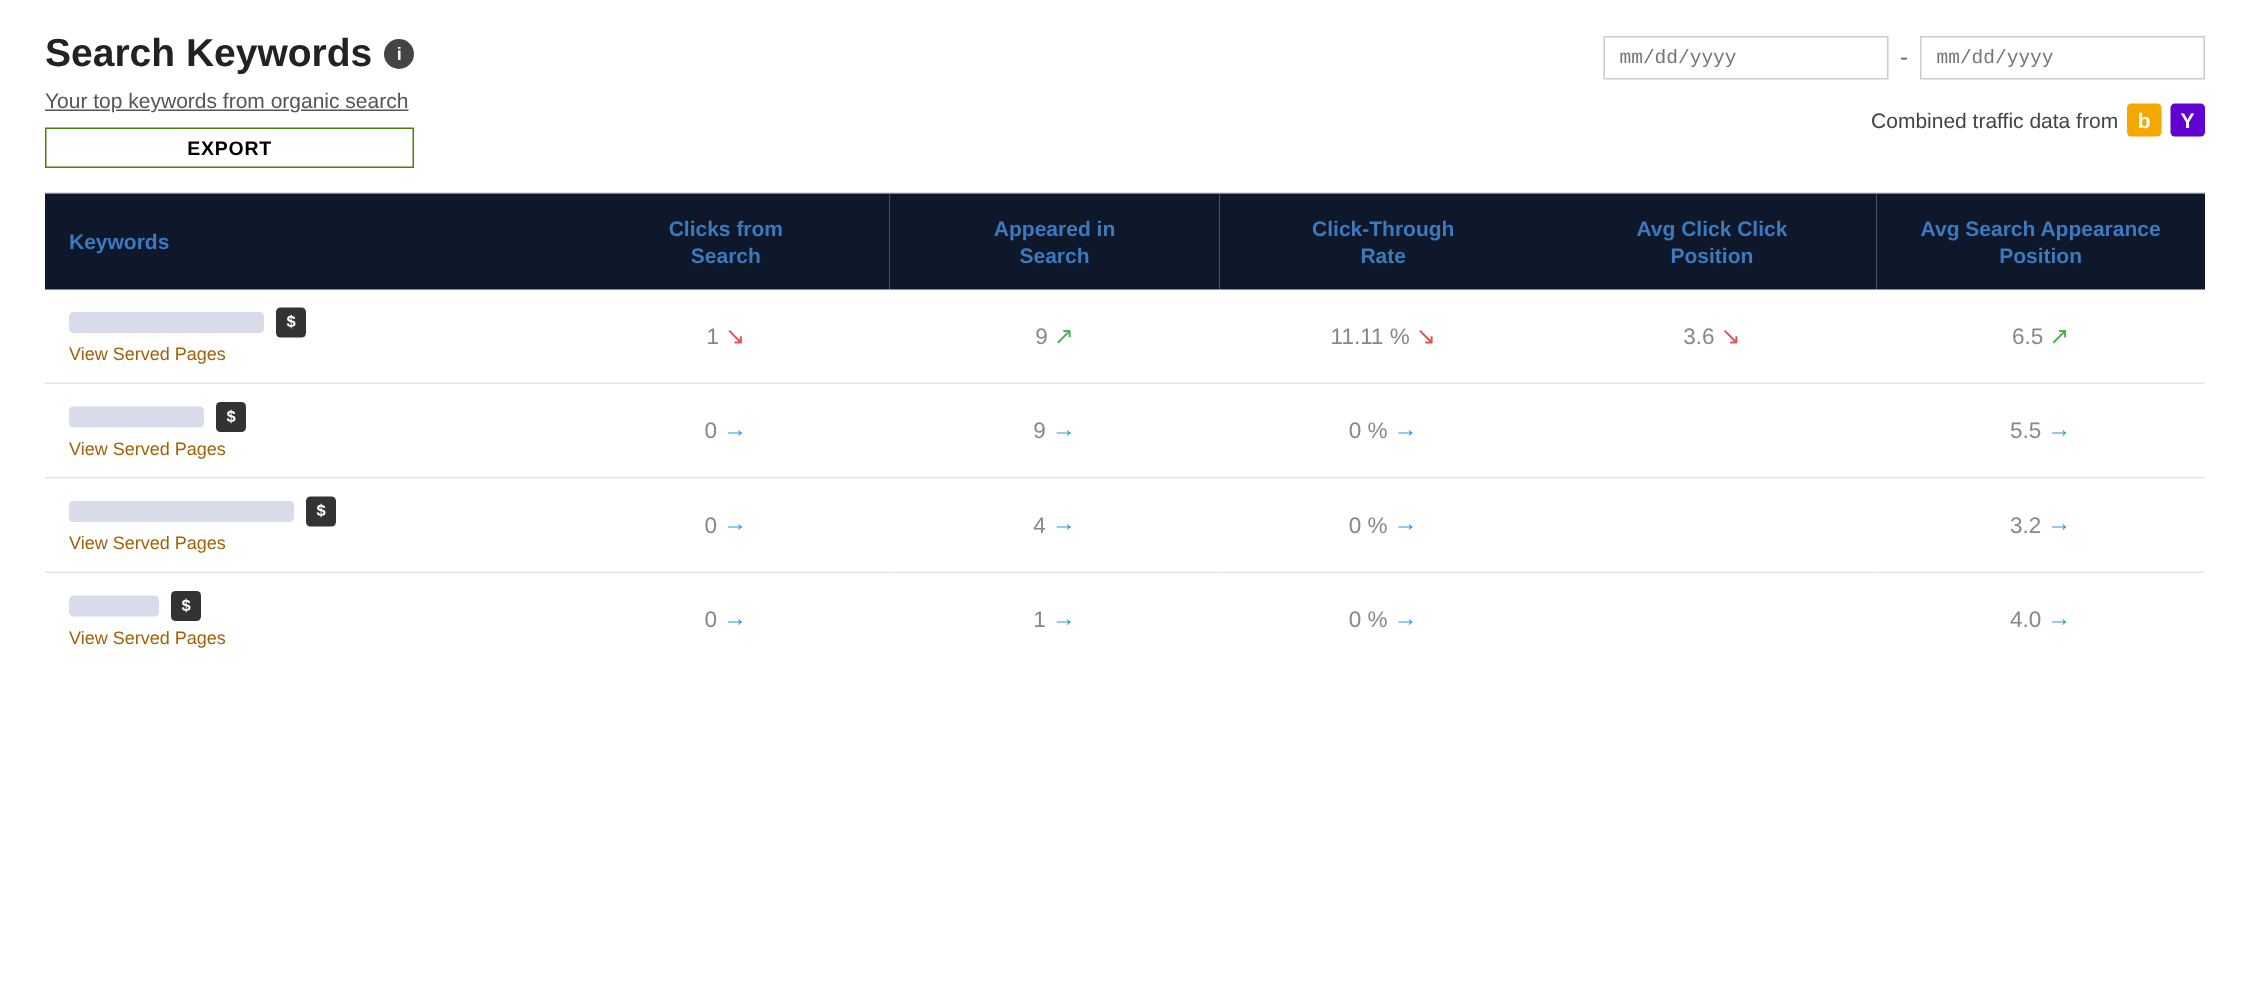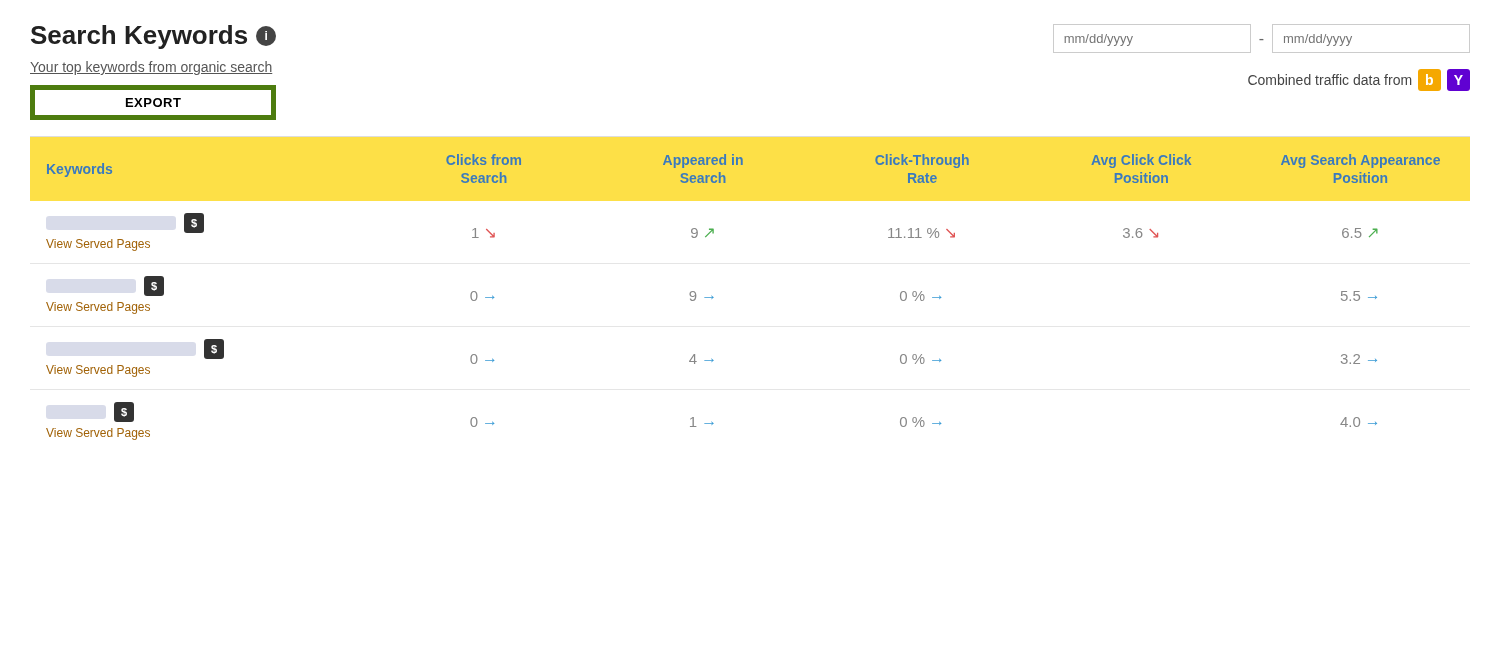--- a/index.html
+++ b/index.html
@@ -75,6 +75,7 @@
       color: #404040;
       min-width: 160px;
       background: #fff;
+      font-family: Liberation Mono, monospace;
     }
 
     .date-separator {

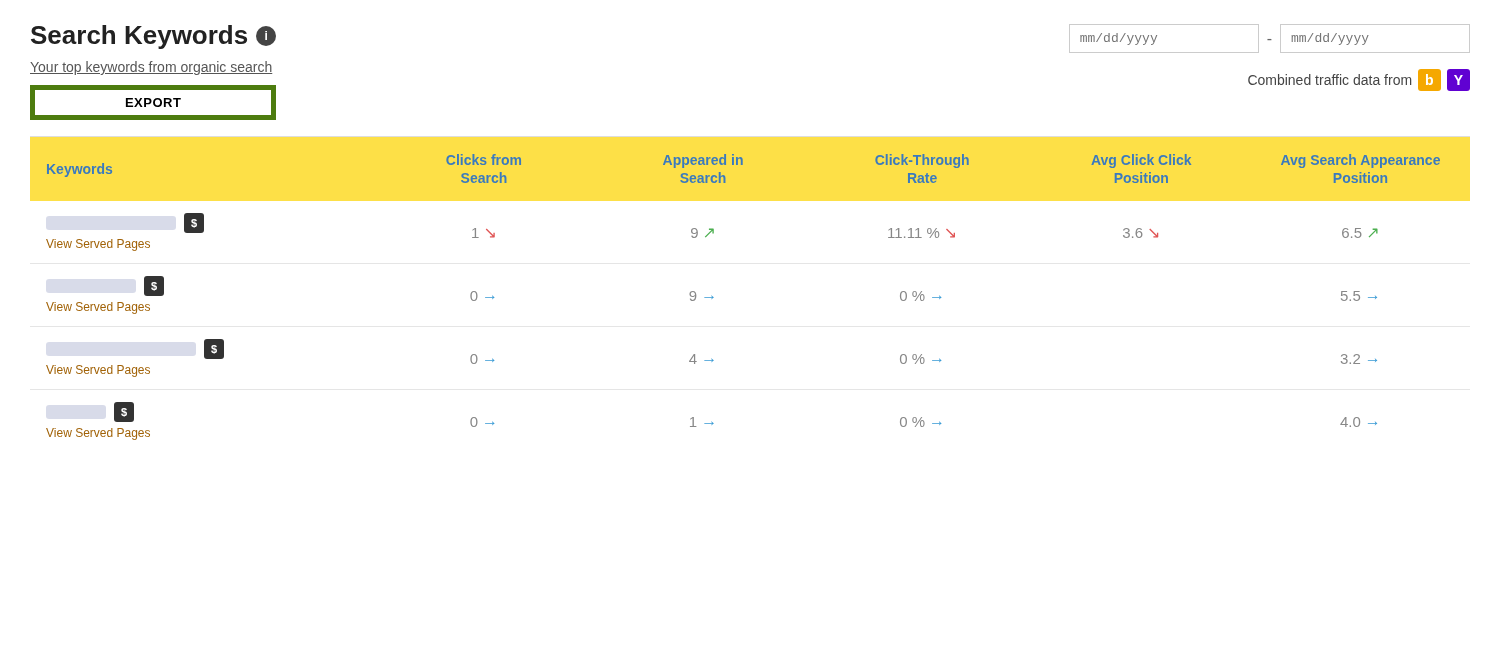--- a/index.html
+++ b/index.html
@@ -52,7 +52,7 @@
     }
 
     .export-btn {
-      border: 5px solid #4d7c0f;
+      border: 1px solid #4d7c0f;
       background: #fff;
       padding: 5px 16px;
       font-size: 13px;

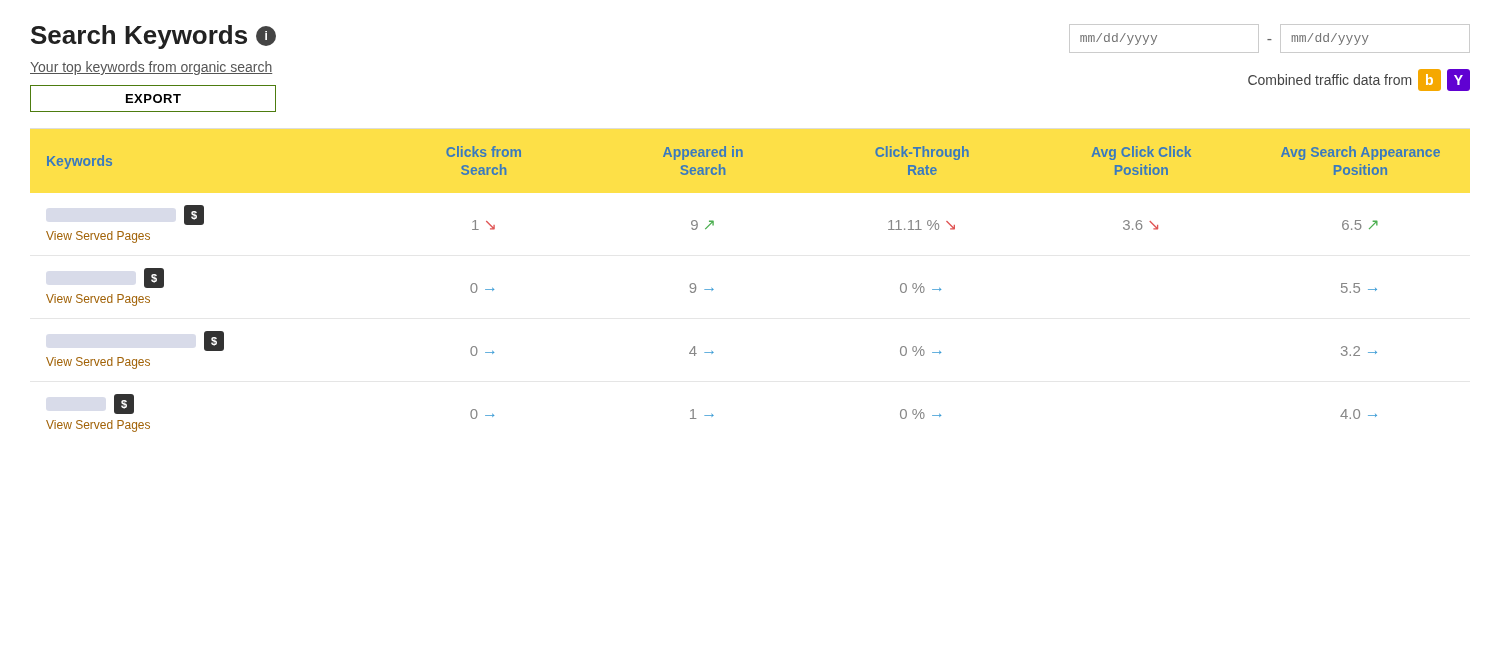--- a/index.html
+++ b/index.html
@@ -130,7 +130,7 @@
     }
 
     thead tr {
-      background: #fde047;
+      background: #0f172a;
     }
 
     thead th {

